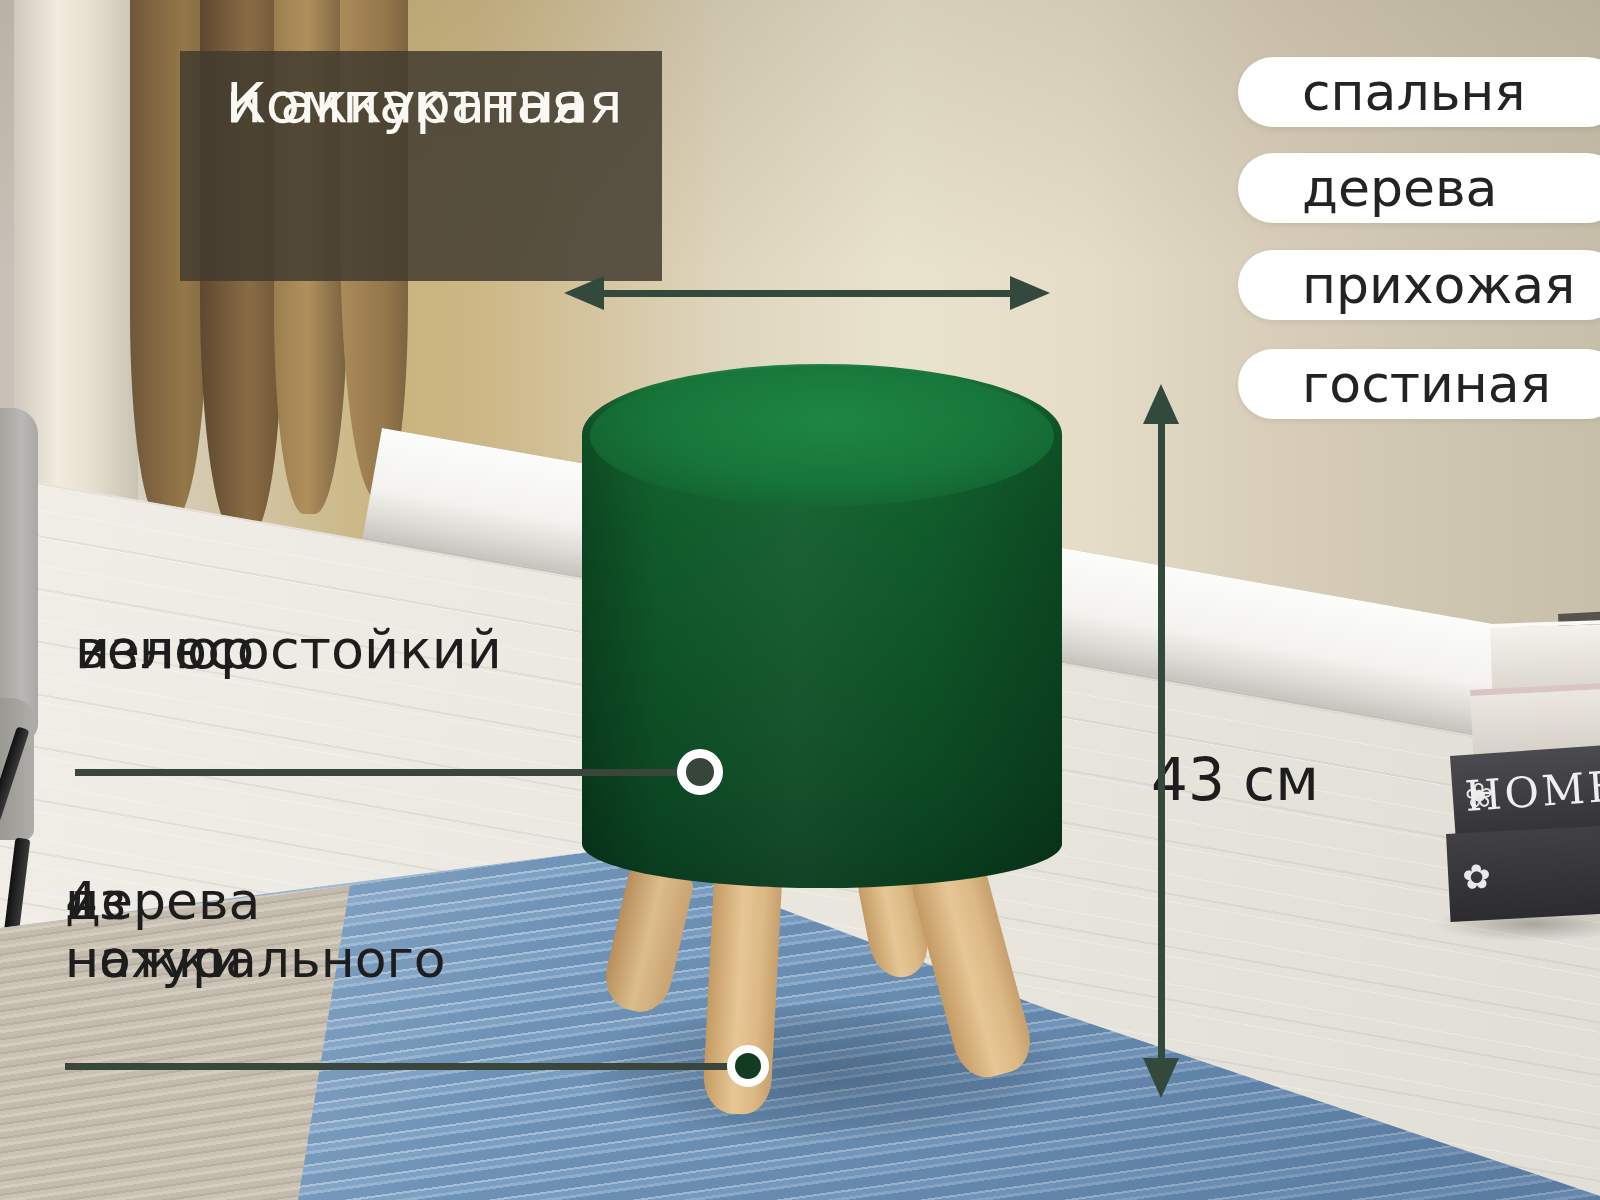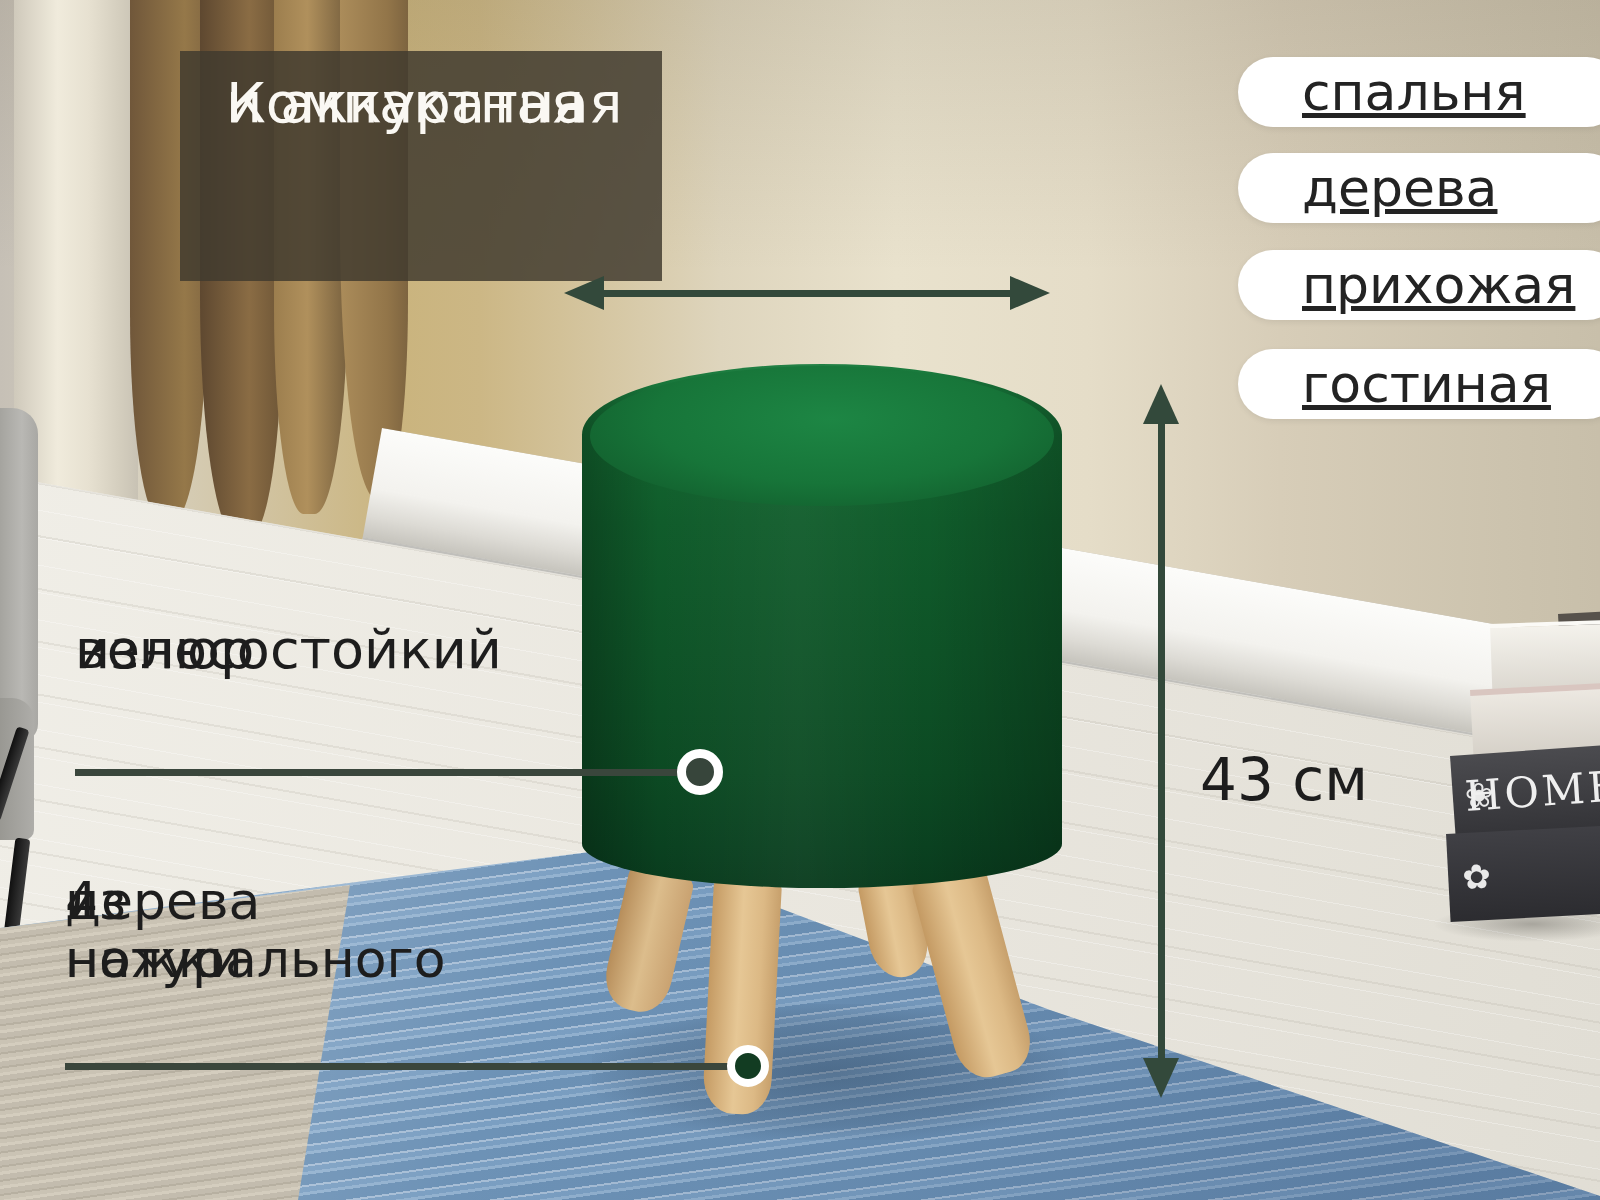--- a/index.html
+++ b/index.html
@@ -110,7 +110,7 @@
     display:flex;align-items:center;padding-left:64px;color:#232323;font-size:52px;
     box-shadow:0 2px 6px rgba(0,0,0,0.08);}
   .pill1{top:57px;}.pill2{top:153px;}.pill3{top:250px;}.pill4{top:349px;}
-  .pill span{position:static;text-decoration:underline;}
+  .pill span{position:static;}
 
   
   .dim{background:#33493b;}

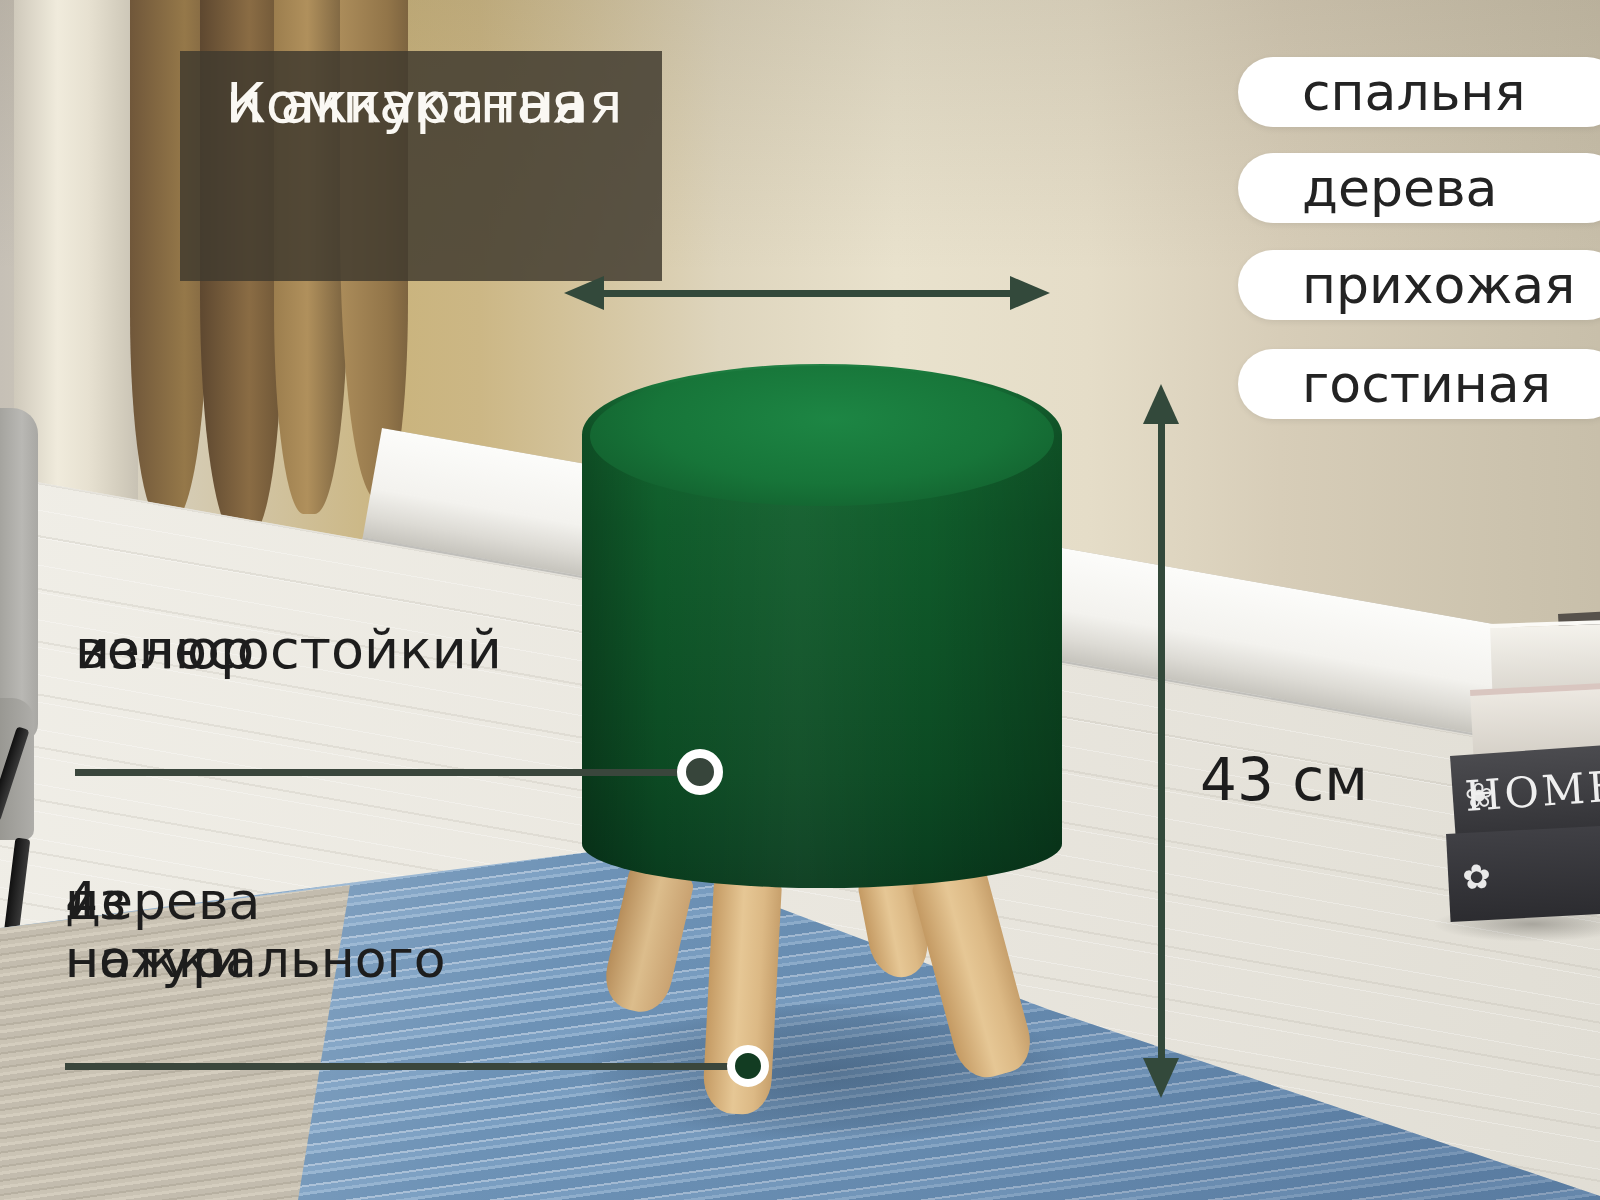--- a/index.html
+++ b/index.html
@@ -121,7 +121,7 @@
     border-right:40px solid #33493b;}
   .dim-w-right{left:1010px;top:276px;border-top:17px solid transparent;border-bottom:17px solid transparent;
     border-left:40px solid #33493b;}
-  .dim-h-label{left:1200px;top:746px;color:#1d1d1d;font-size:58px;}
+  .dim-h-label{left:1151px;top:746px;color:#1d1d1d;font-size:58px;}
   .dim-h-line{left:1158px;top:418px;width:7px;height:644px;}
   .dim-h-top{left:1143px;top:384px;border-left:18px solid transparent;border-right:18px solid transparent;
     border-bottom:40px solid #33493b;}

